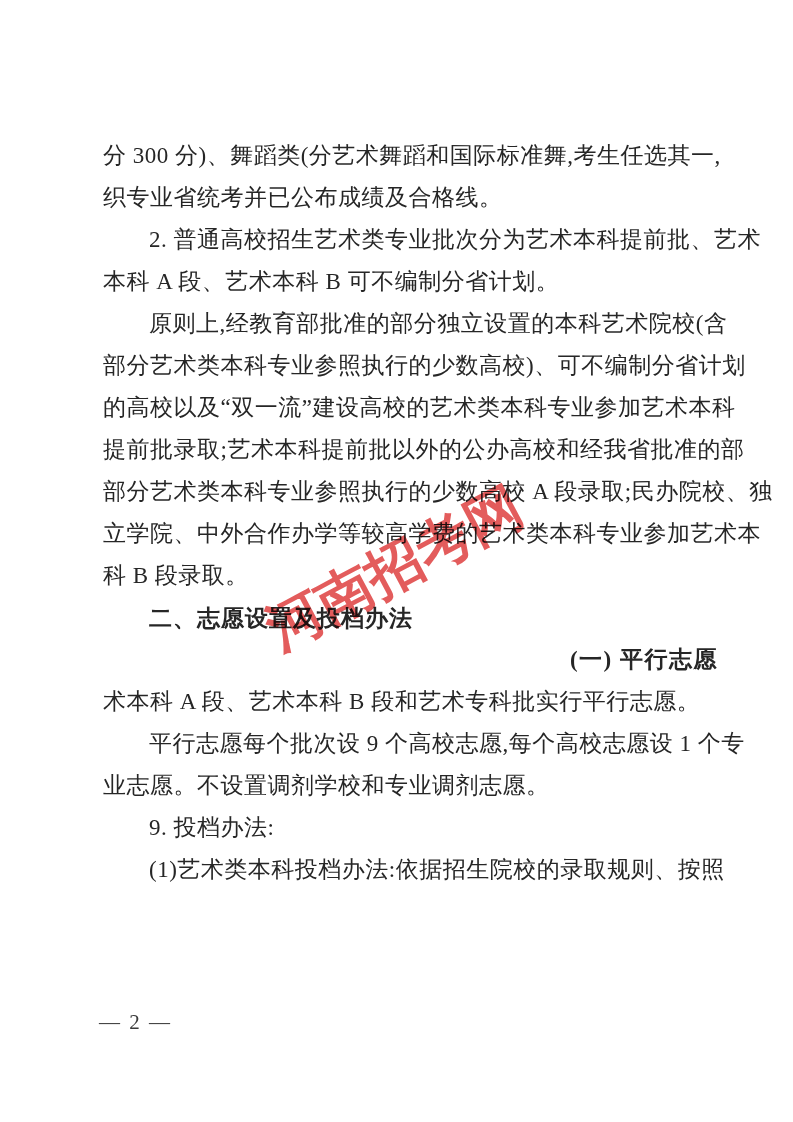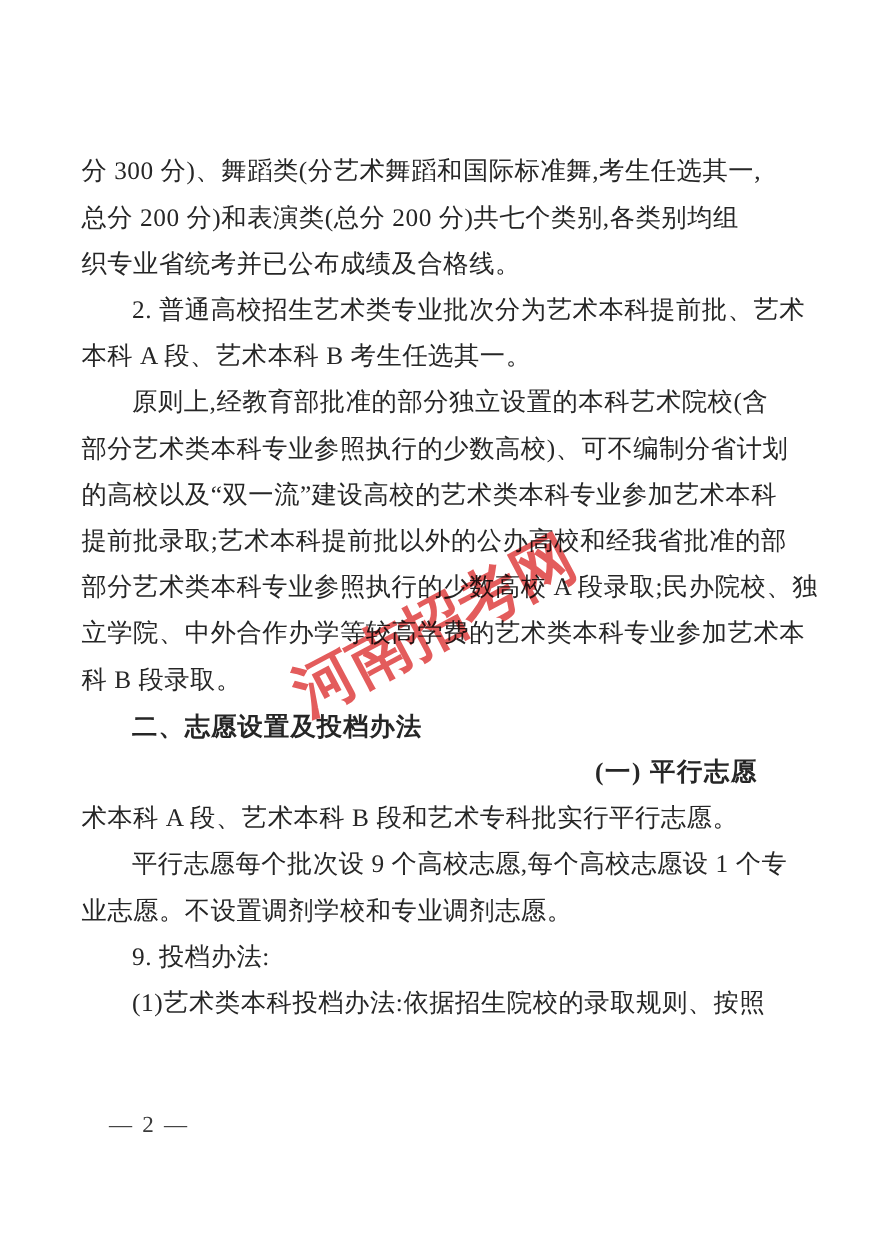--- a/index.html
+++ b/index.html
@@ -18,7 +18,7 @@
   }
   .content {
     position: absolute;
-    left: 74px;
+    left: 103px;
     top: 135px;
     width: 615px;
   }

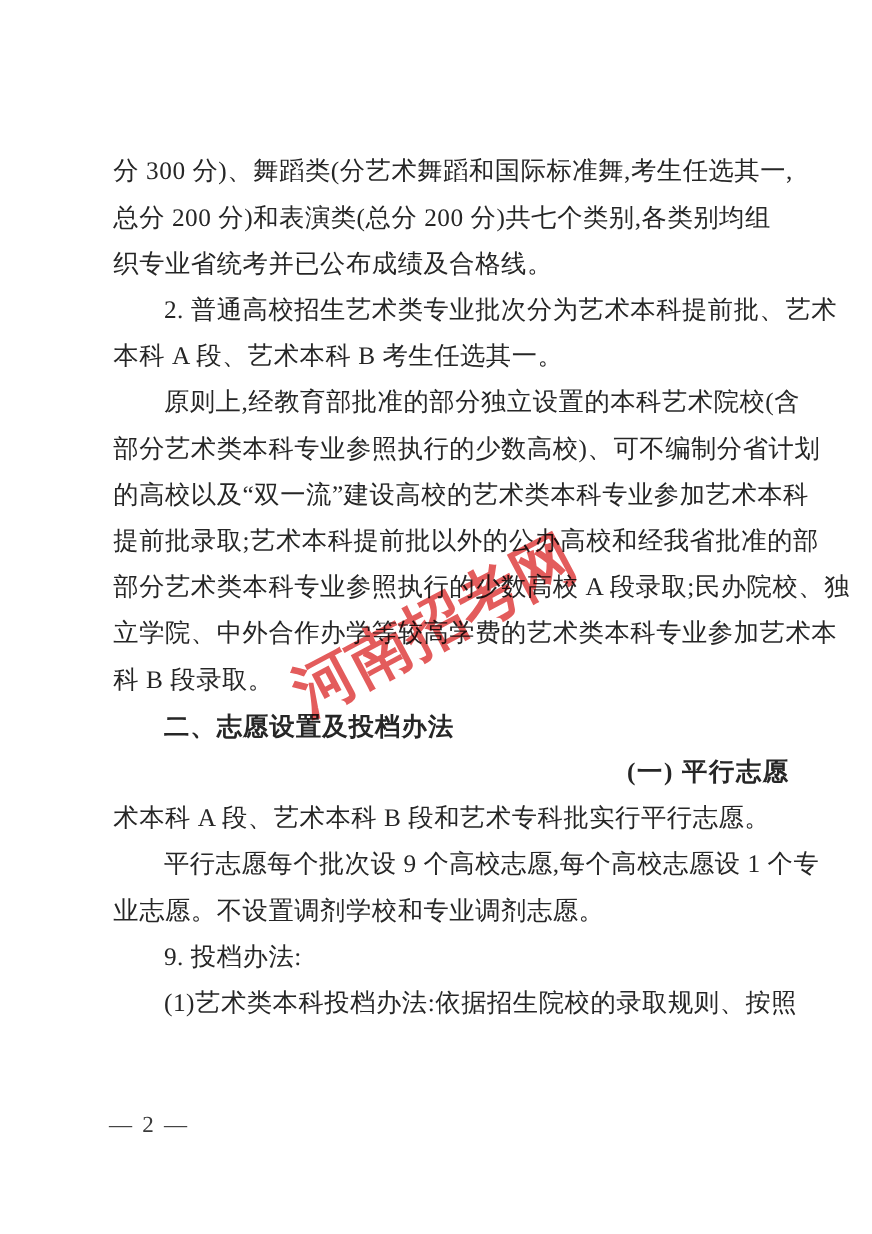--- a/index.html
+++ b/index.html
@@ -79,7 +79,6 @@
 
   <div class="content">
     <div class="line">分 300 分)、舞蹈类(分艺术舞蹈和国际标准舞,考生任选其一,</div>
-    <div class="line">总分 200 分)和表演类(总分 200 分)共七个类别,各类别均组</div>
     <div class="line">织专业省统考并已公布成绩及合格线。</div>
     <div class="line indent">2. 普通高校招生艺术类专业批次分为艺术本科提前批、艺术</div>
     <div class="line">本科 A 段、艺术本科 B 考生任选其一。</div>

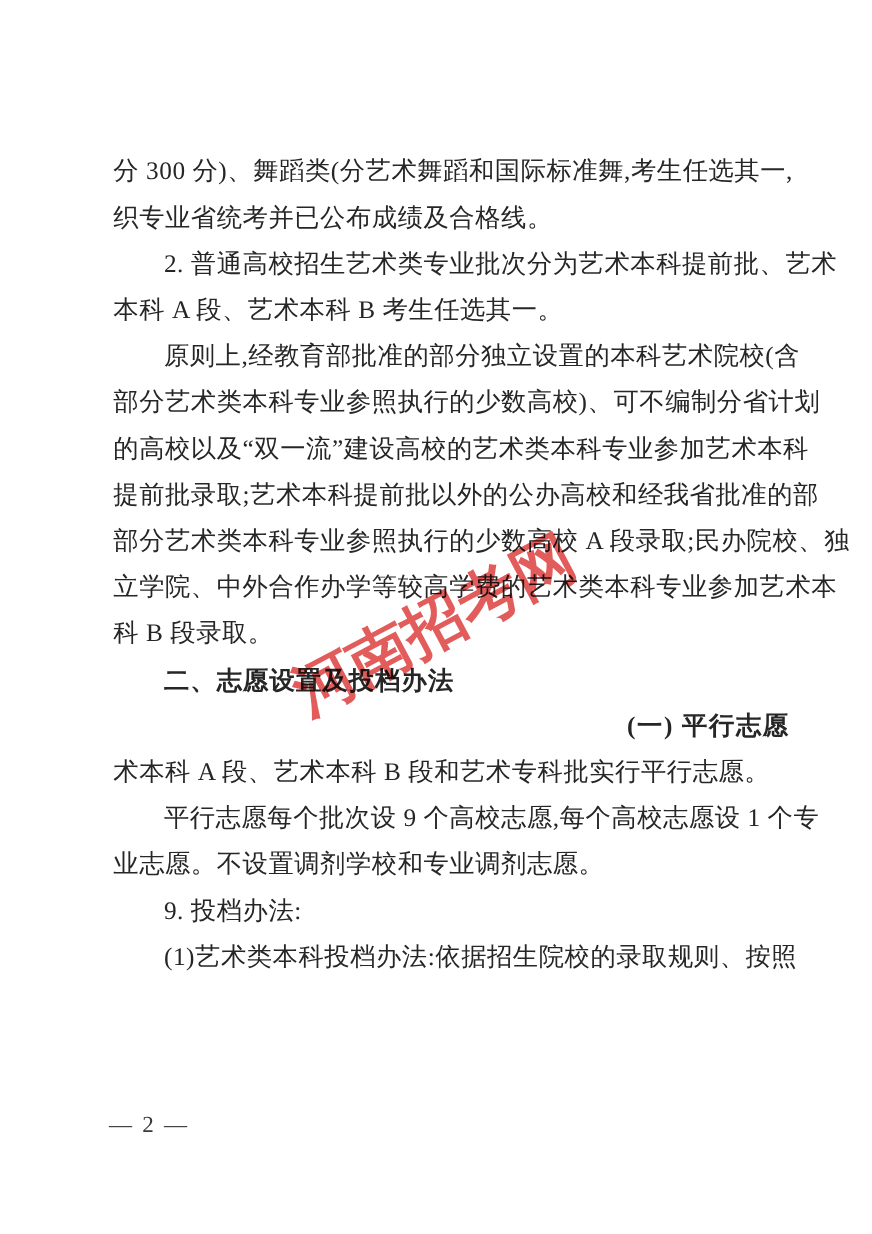--- a/index.html
+++ b/index.html
@@ -81,7 +81,7 @@
     <div class="line">分 300 分)、舞蹈类(分艺术舞蹈和国际标准舞,考生任选其一,</div>
     <div class="line">织专业省统考并已公布成绩及合格线。</div>
     <div class="line indent">2. 普通高校招生艺术类专业批次分为艺术本科提前批、艺术</div>
-    <div class="line">本科 A 段、艺术本科 B 考生任选其一。</div>
+    <div class="line">本科 A 段、艺术本科 B 可不编制分省计划。</div>
     <div class="line indent">原则上,经教育部批准的部分独立设置的本科艺术院校(含</div>
     <div class="line">部分艺术类本科专业参照执行的少数高校)、可不编制分省计划</div>
     <div class="line">的高校以及“双一流”建设高校的艺术类本科专业参加艺术本科</div>

